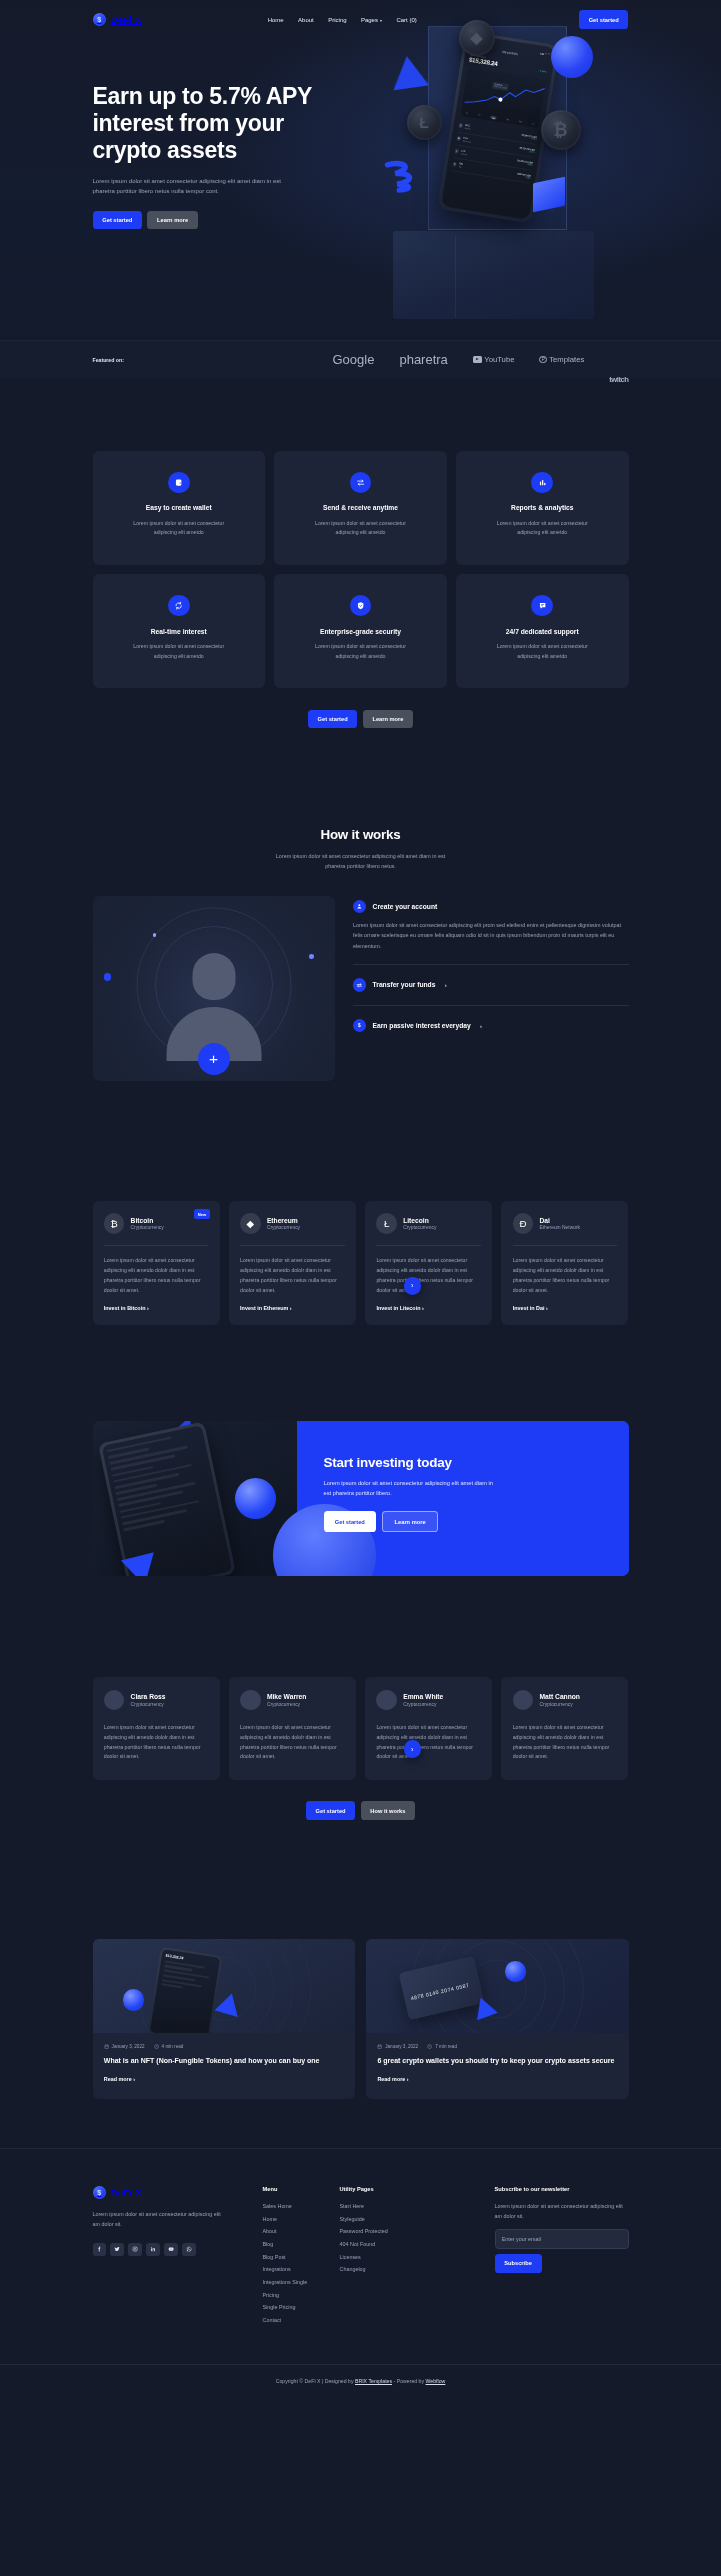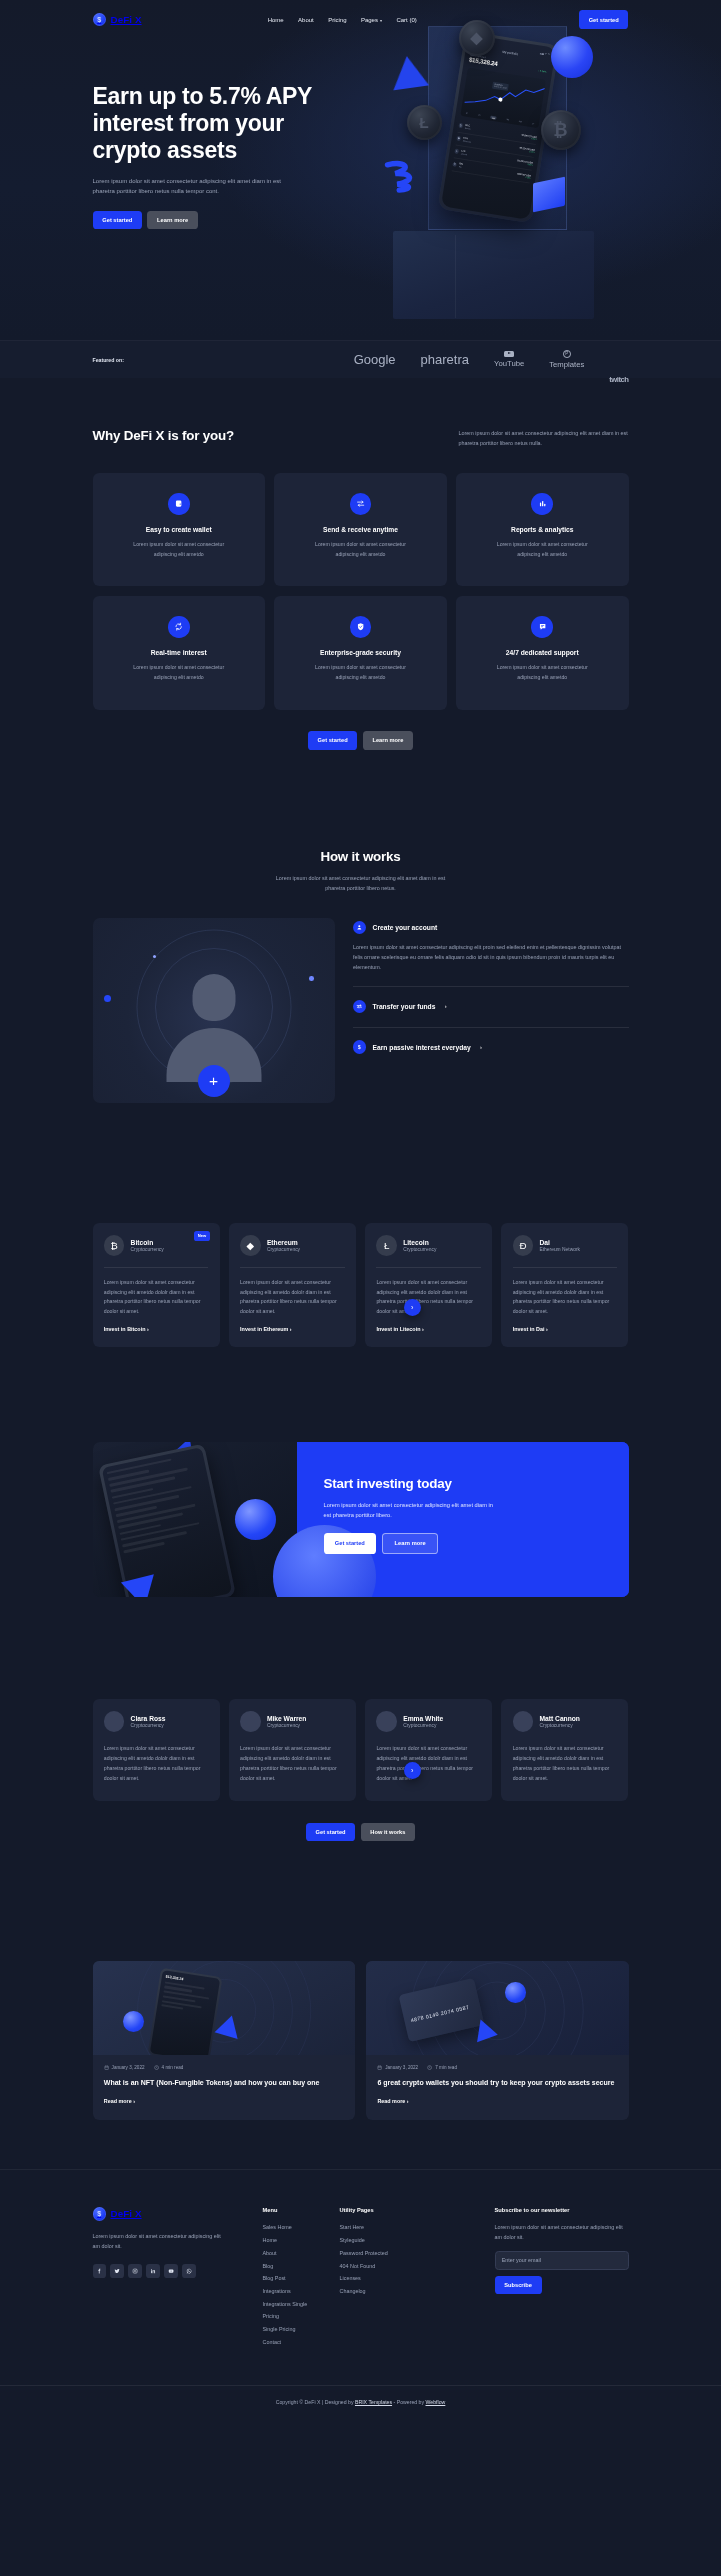--- a/index.html
+++ b/index.html
@@ -80,7 +80,7 @@
   .featured-label{font-size:5.2px;font-weight:700;color:#dfe4ef;margin-right:auto;}
   .logos{display:flex;align-items:center;gap:25px;}
   .logo{color:#c3cbdd;opacity:.85;font-size:13px;display:flex;align-items:center;gap:2.1px;white-space:nowrap;}
-  .logo.sm{font-size:7.7px;flex-direction:column;}
+  .logo.sm{font-size:7.7px;}
   .yt-box{display:inline-block;width:9.3px;height:6.7px;background:#c3cbdd;border-radius:1.5px;position:relative;}
   .yt-box:after{content:"";position:absolute;left:3.1px;top:1.8px;border-left:3.1px solid #161d2f;border-top:1.5px solid transparent;border-bottom:1.5px solid transparent;}
 

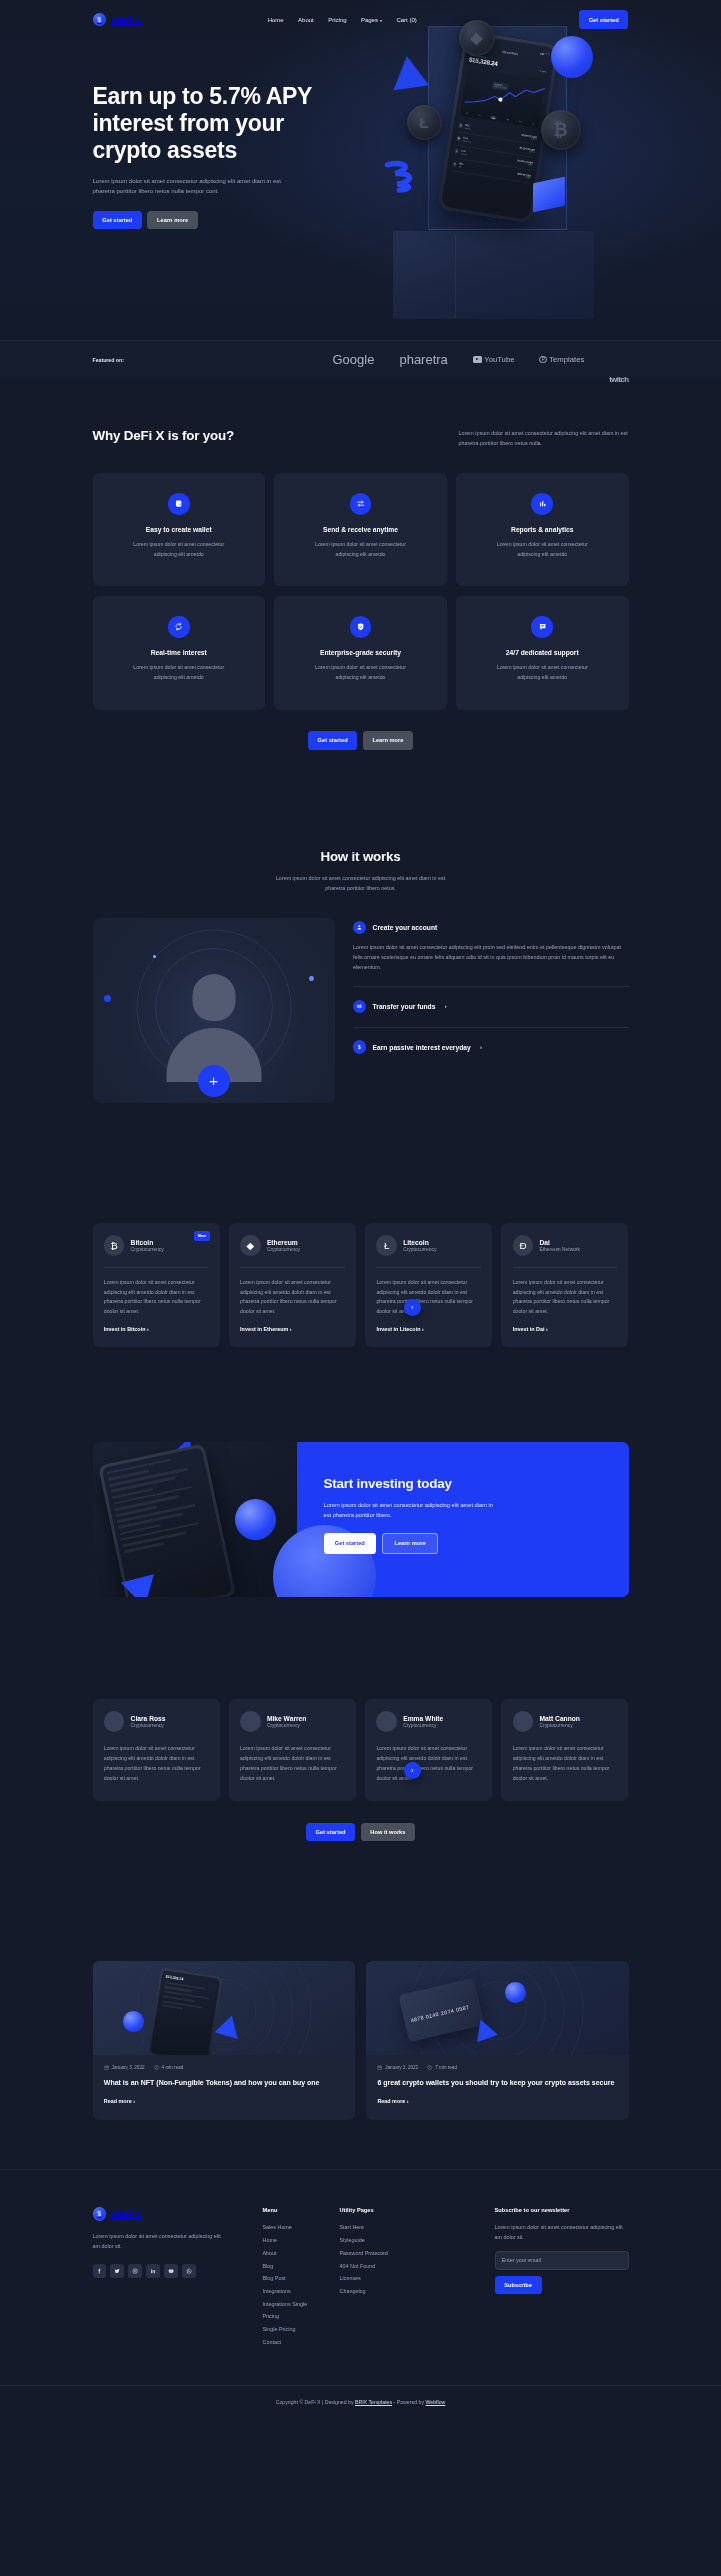--- a/index.html
+++ b/index.html
@@ -329,10 +329,6 @@
 
 <section class="sec-pad">
   <div class="wrap">
-    <div class="sec-head">
-      <h2>Why DeFi X is for you?</h2>
-      <p>Lorem ipsum dolor sit amet consectetur adipiscing elit amet diam in est pharetra porttitor libero netus nulla.</p>
-    </div>
     <div class="grid3">
       <div class="fcard">
         <div class="fico">

